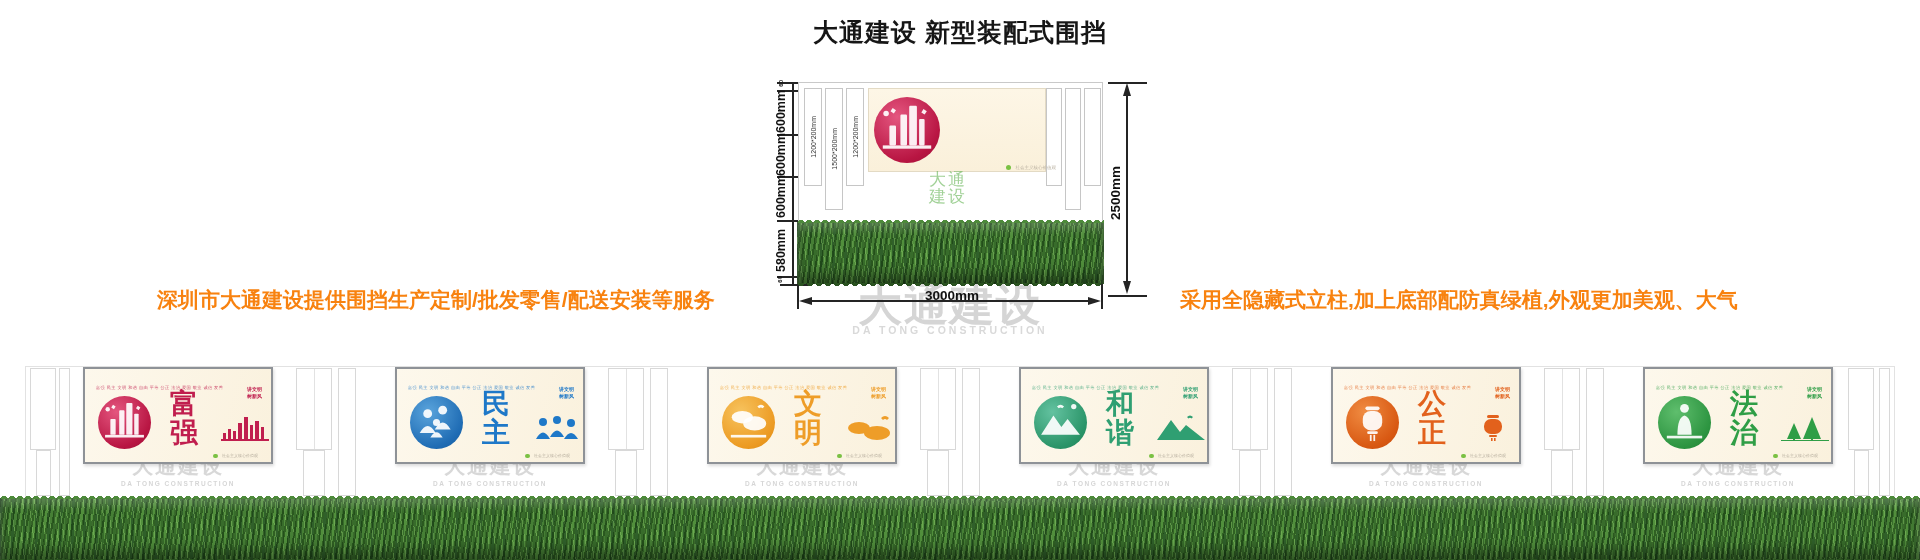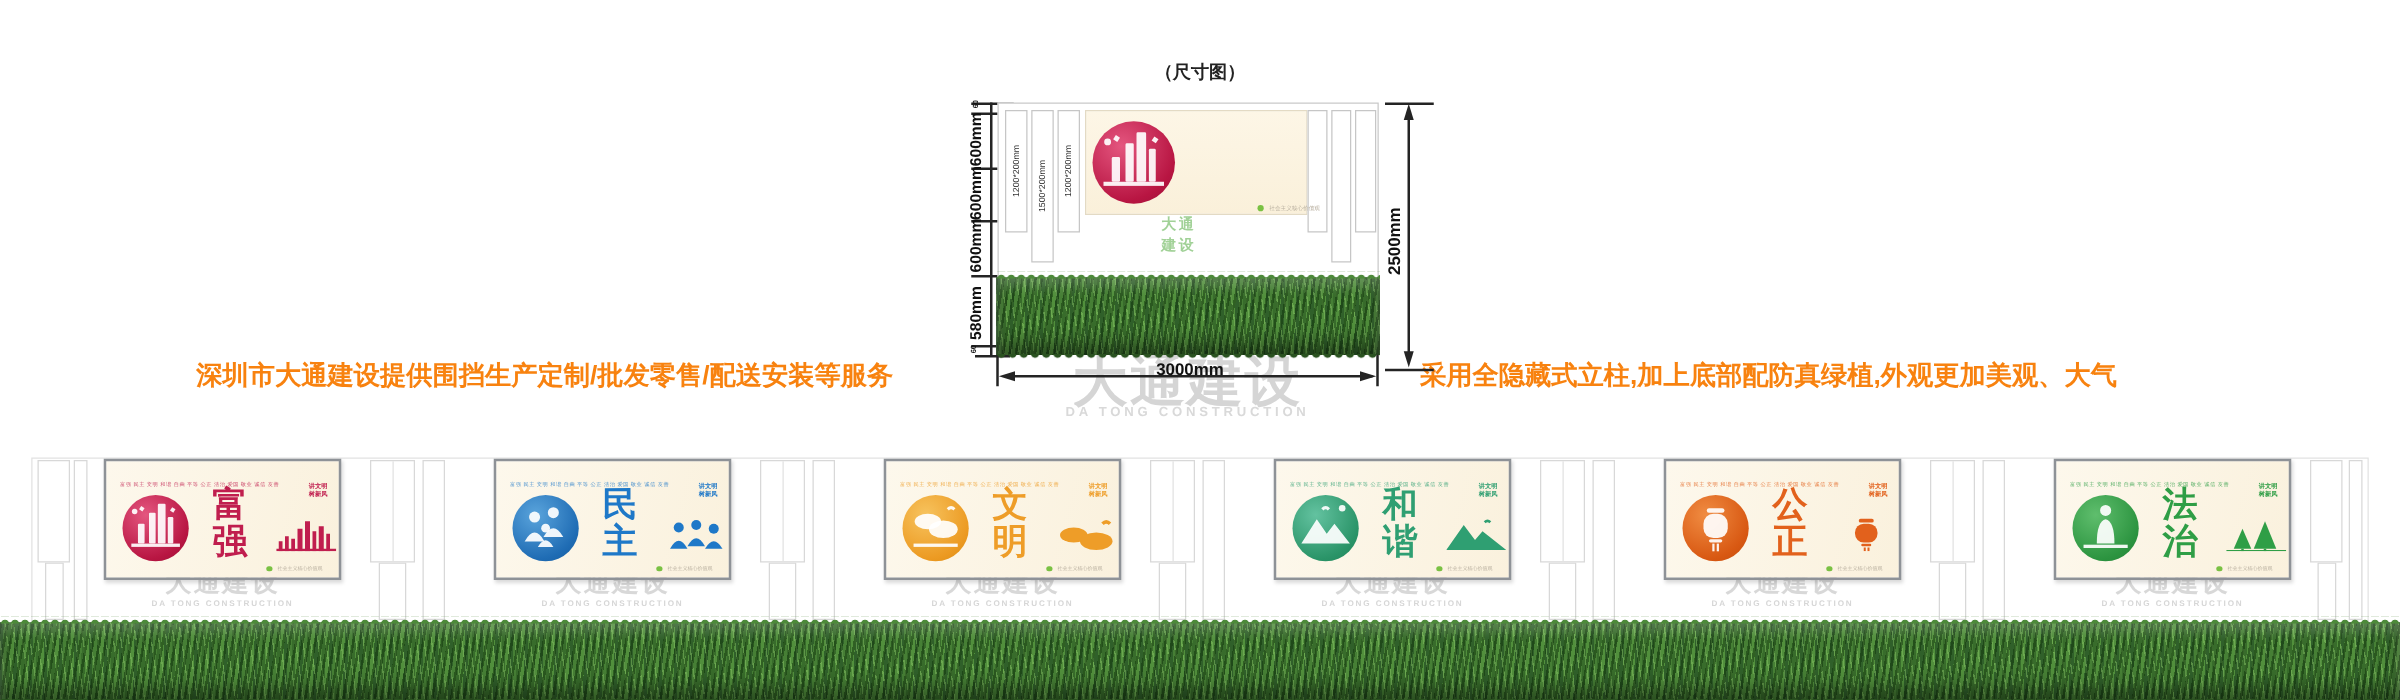--- a/index.html
+++ b/index.html
@@ -91,6 +91,7 @@
 
 <div id="stage">
 
+  <div class="abs center main-title">大通建设 新型装配式围挡</div>
   <div class="abs center caption" style="top:48px;">（尺寸图）</div>
 
   <div class="abs note" style="left:118px;margin-left:39px;">深圳市大通建设提供围挡生产定制/批发零售/配送安装等服务</div>

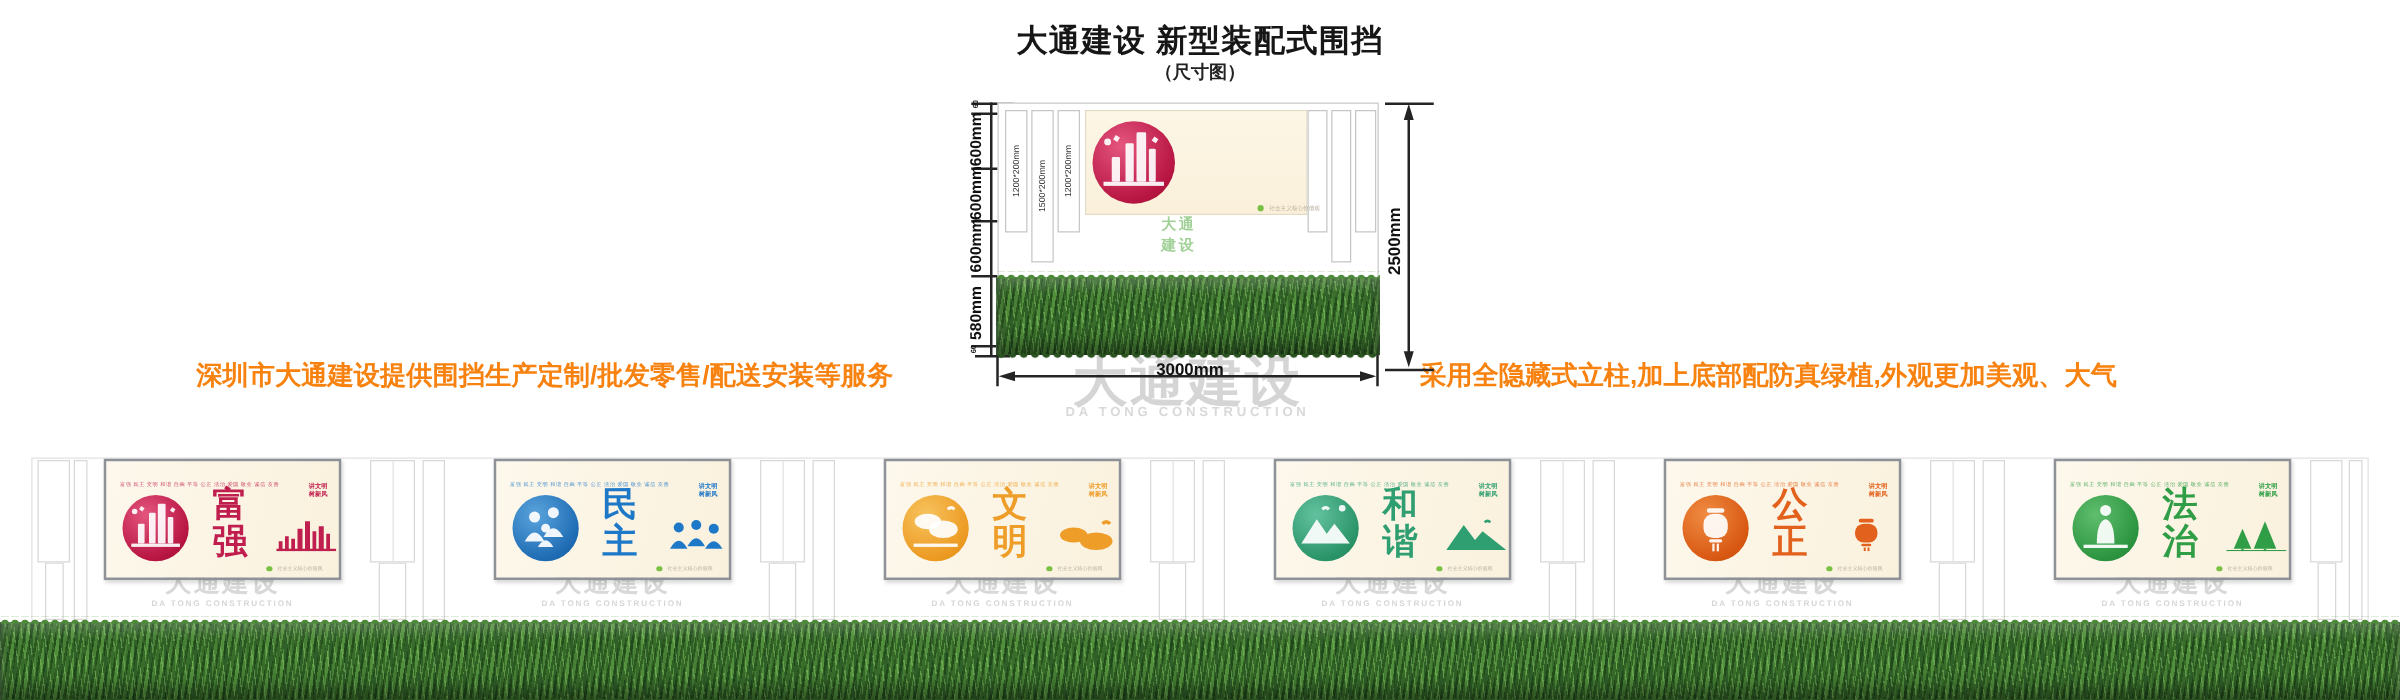--- a/index.html
+++ b/index.html
@@ -92,7 +92,6 @@
 <div id="stage">
 
   <div class="abs center main-title">大通建设 新型装配式围挡</div>
-  <div class="abs center caption" style="top:48px;">（尺寸图）</div>
 
   <div class="abs note" style="left:118px;margin-left:39px;">深圳市大通建设提供围挡生产定制/批发零售/配送安装等服务</div>
   <div class="abs note" style="left:1136px;">采用全隐藏式立柱,加上底部配防真绿植,外观更加美观、大气</div>

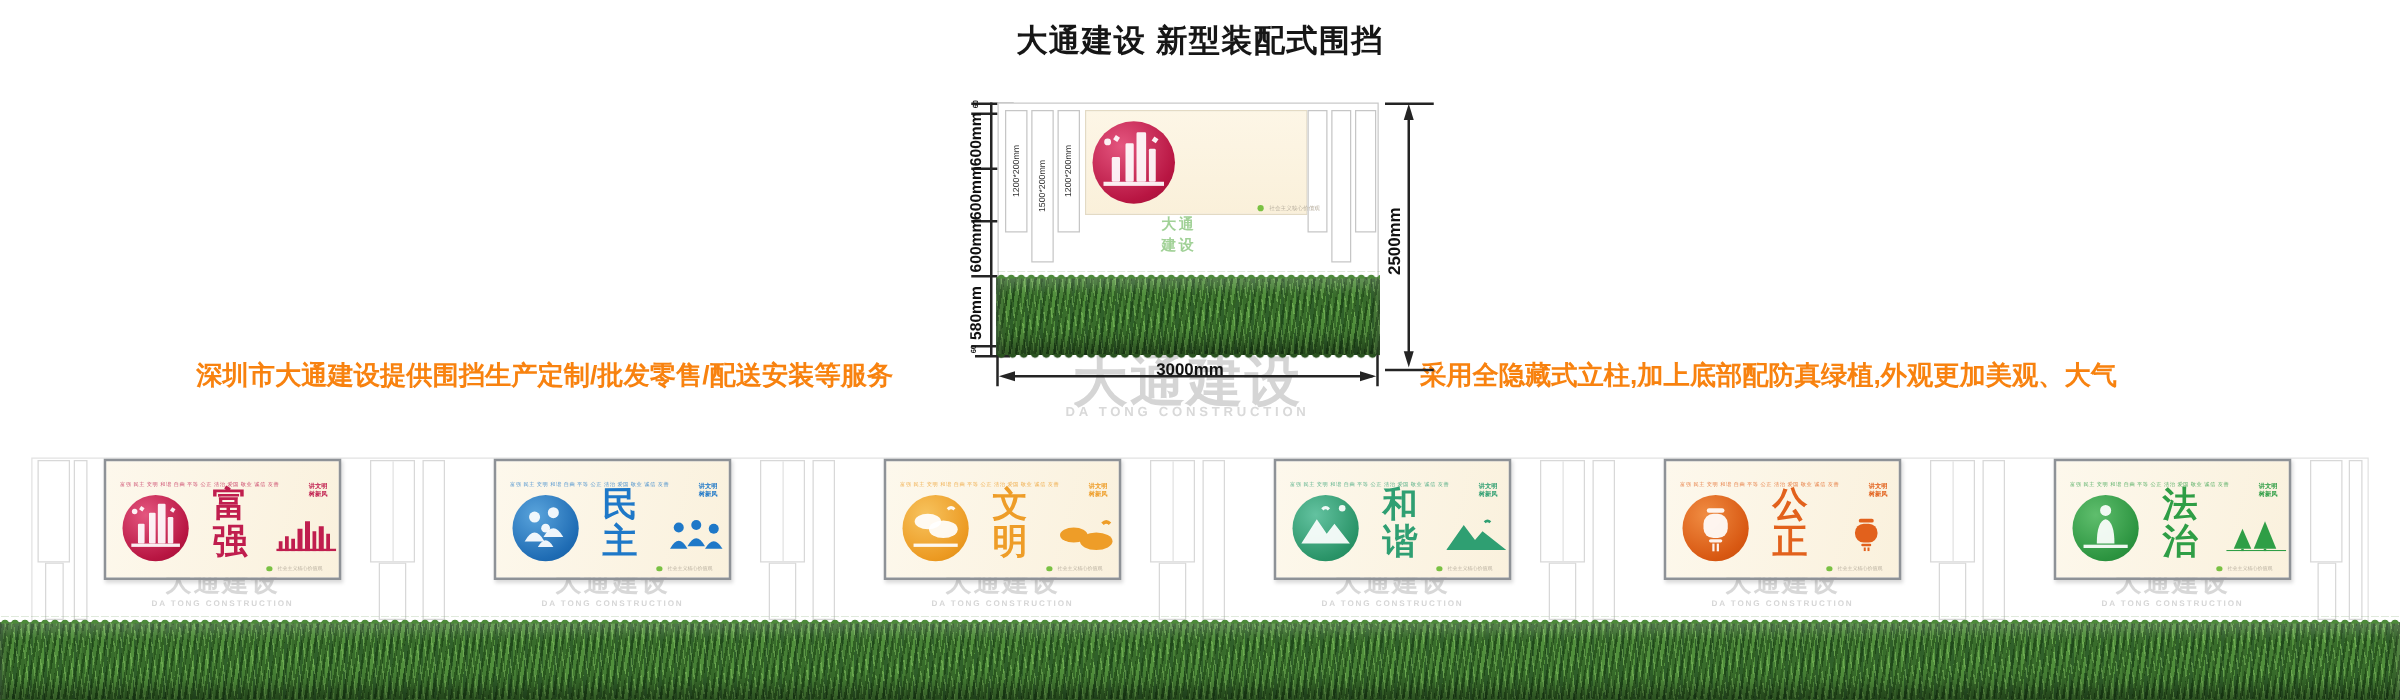--- a/index.html
+++ b/index.html
@@ -41,7 +41,7 @@
   .art-circle{position:absolute;border-radius:50%;z-index:4;}
   .art-circle svg{position:absolute;inset:0;width:100%;height:100%;}
   
-  .logo-wm{font-weight:700;font-size:12px;line-height:17px;letter-spacing:2px;color:rgba(110,185,95,.65);z-index:4;}
+  .logo-wm{font-weight:400;font-size:17px;line-height:17px;letter-spacing:2px;color:rgba(110,185,95,.65);z-index:4;}
   .brand-wm-name{font-weight:700;color:#d5d5d5;letter-spacing:2px;}
   .brand-wm-sub{color:#d9d9d9;letter-spacing:3px;font-weight:700;}
   

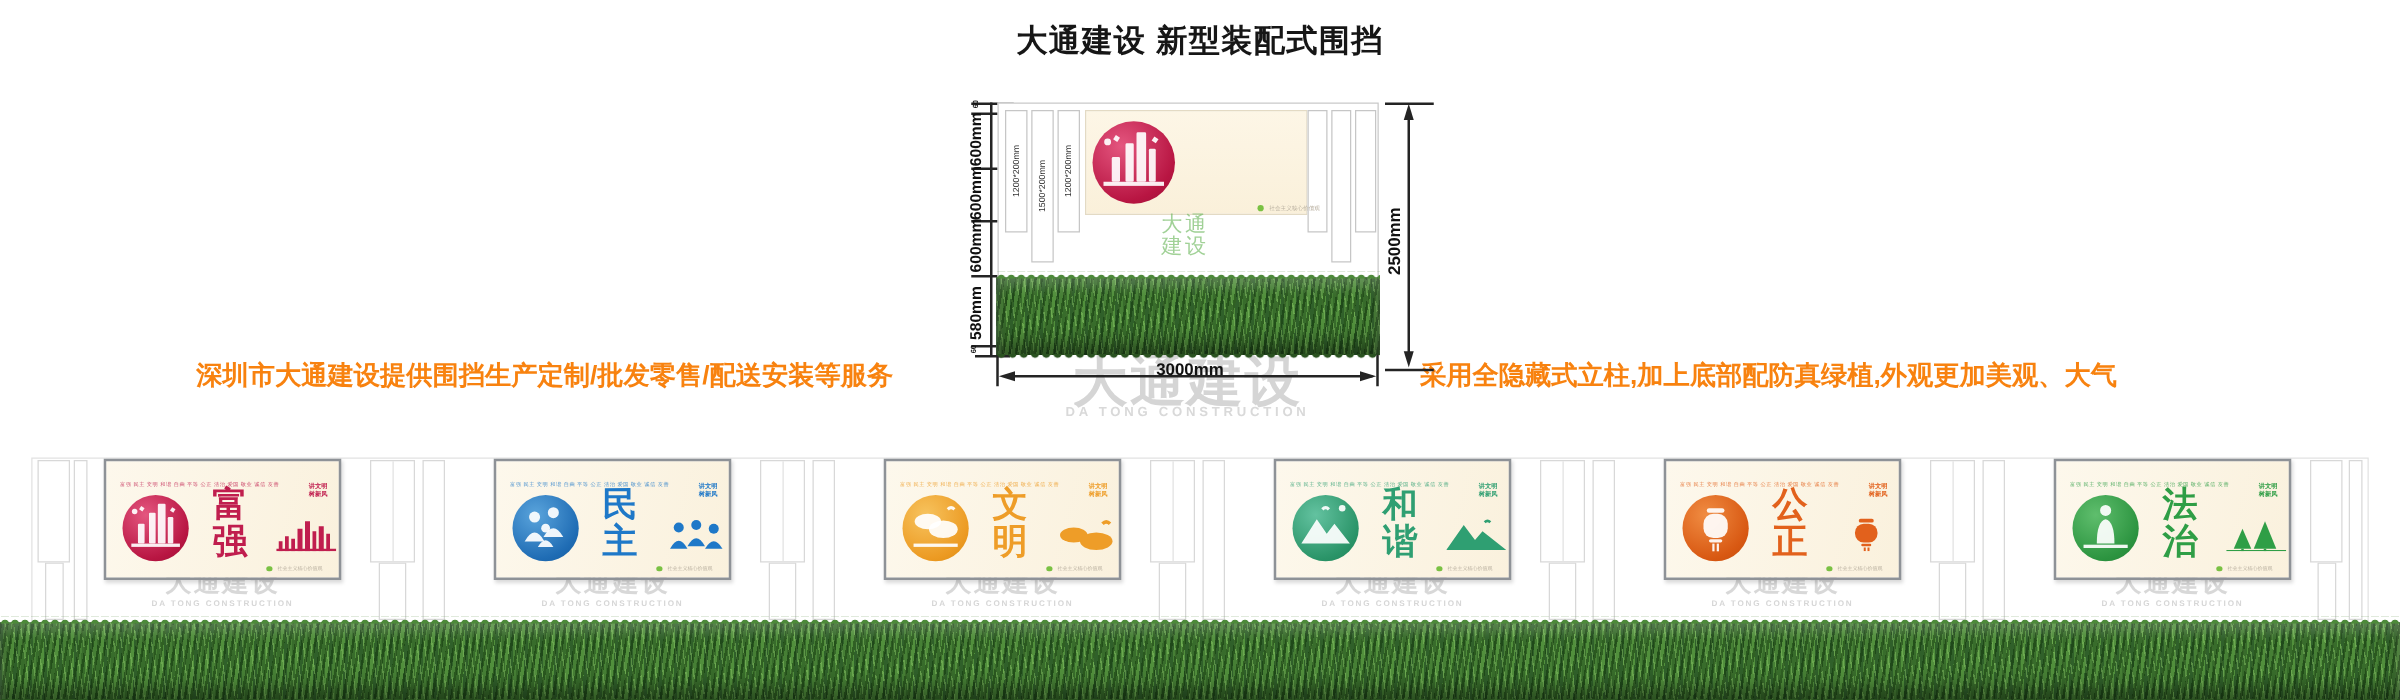--- a/index.html
+++ b/index.html
@@ -94,7 +94,7 @@
   <div class="abs center main-title">大通建设 新型装配式围挡</div>
 
   <div class="abs note" style="left:118px;margin-left:39px;">深圳市大通建设提供围挡生产定制/批发零售/配送安装等服务</div>
-  <div class="abs note" style="left:1136px;">采用全隐藏式立柱,加上底部配防真绿植,外观更加美观、大气</div>
+  <div class="abs note" style="left:1180px;">采用全隐藏式立柱,加上底部配防真绿植,外观更加美观、大气</div>
 
   <div class="dim-vline" style="left:792px;top:82px;height:202px;"></div>
   <div class="dim-tick" style="left:777px;top:82px;width:34px;"></div>

